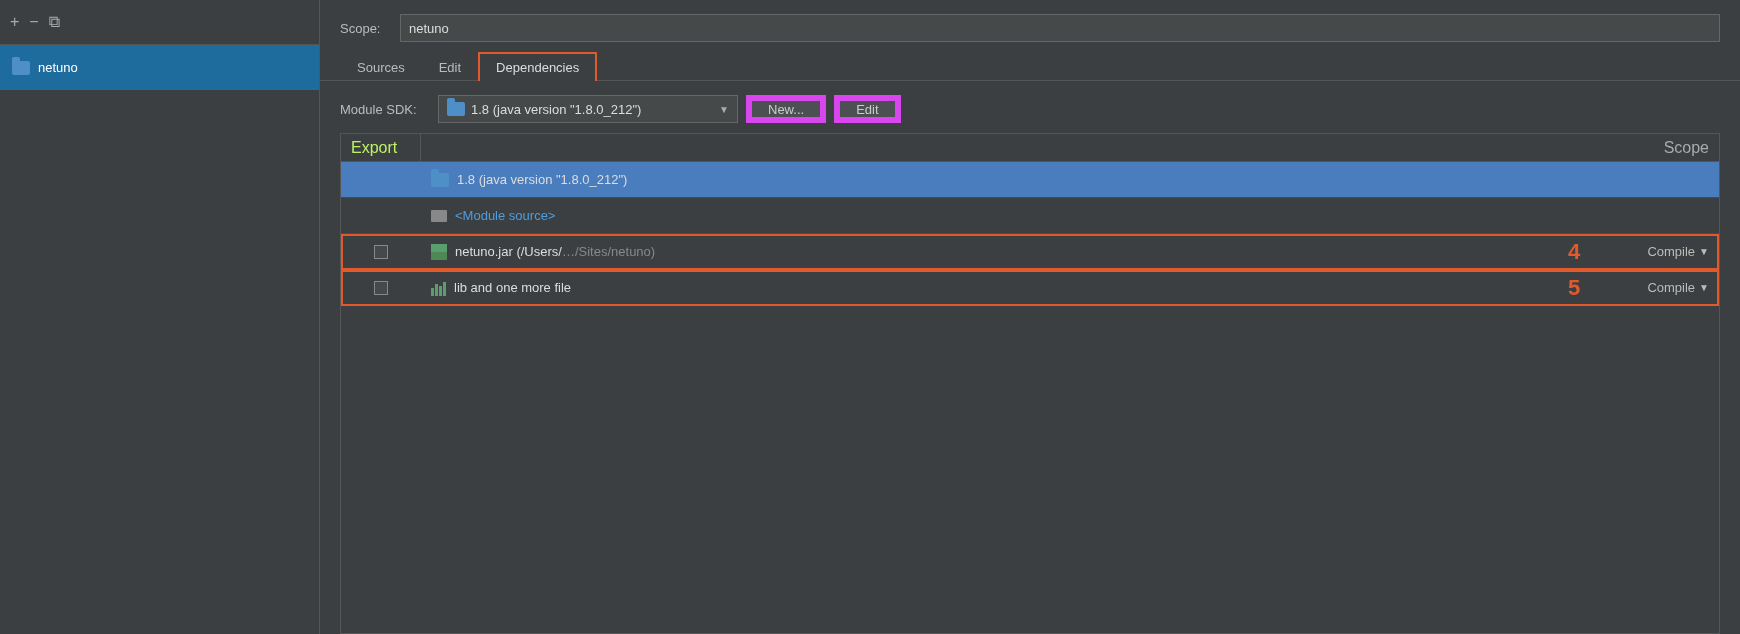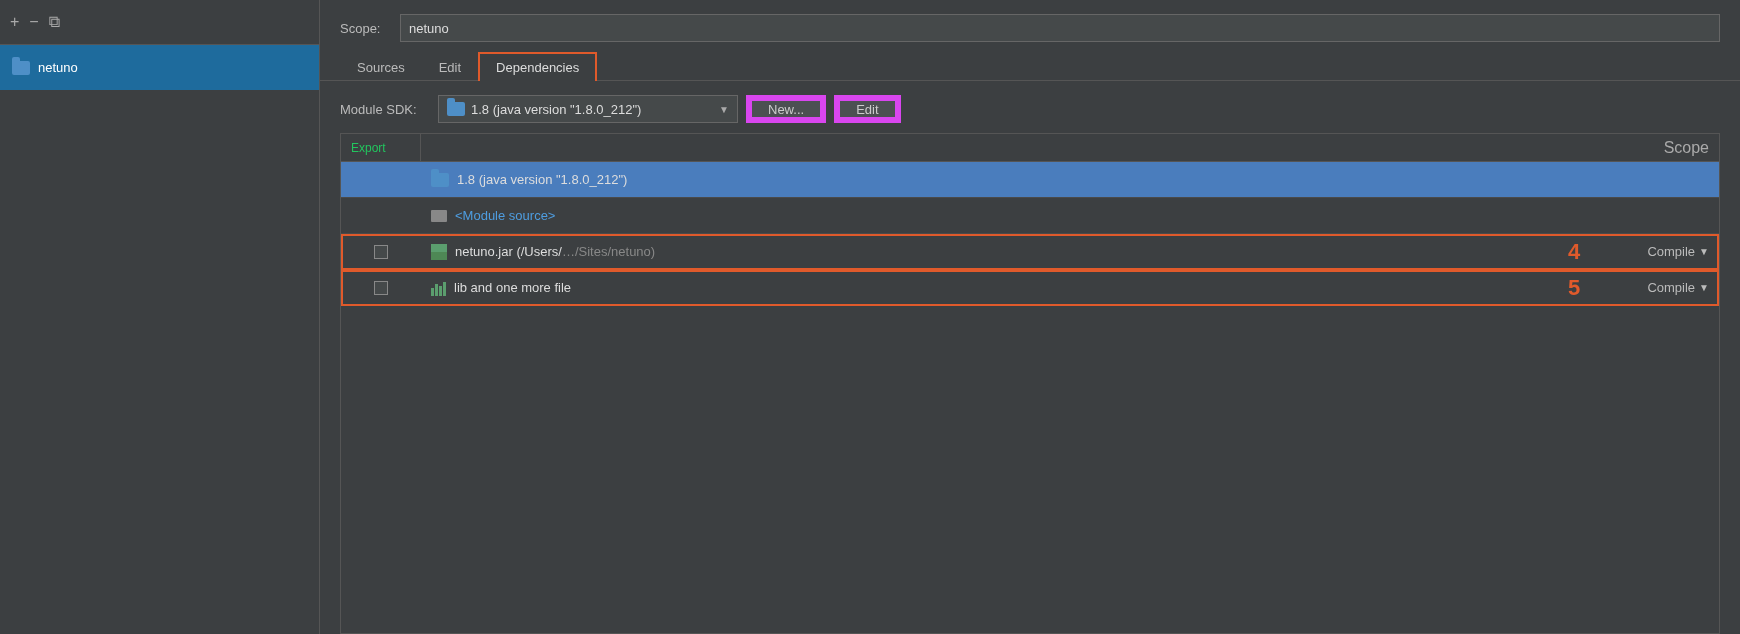--- a/index.html
+++ b/index.html
@@ -188,8 +188,8 @@
       padding: 0 10px;
       display: flex;
       align-items: center;
-      font-size: 12px;
-      color: #22c55e;
+      font-size: 16px;
+      color: #bef264;
       border-right: 1px solid #555;
     }
     .th-name {

